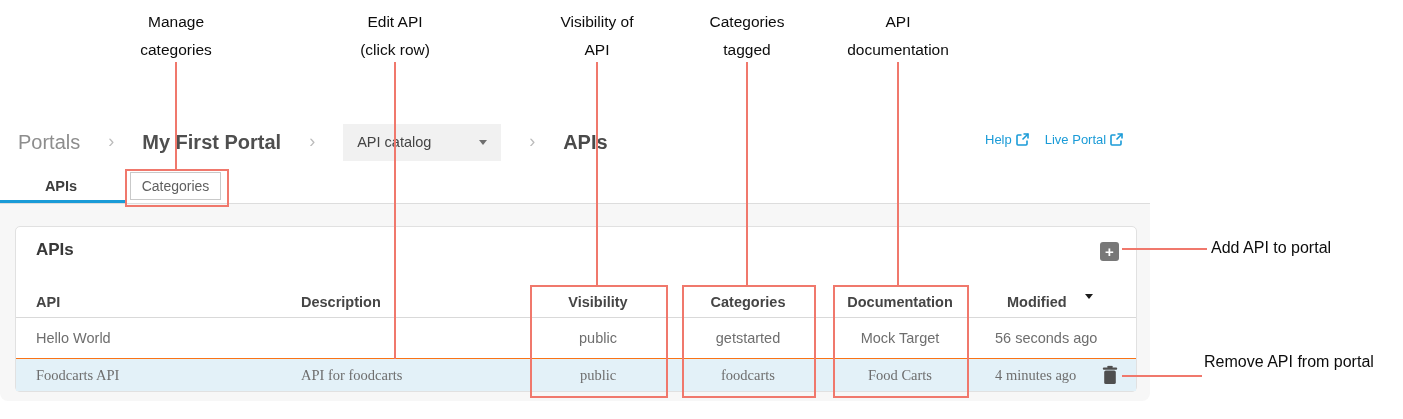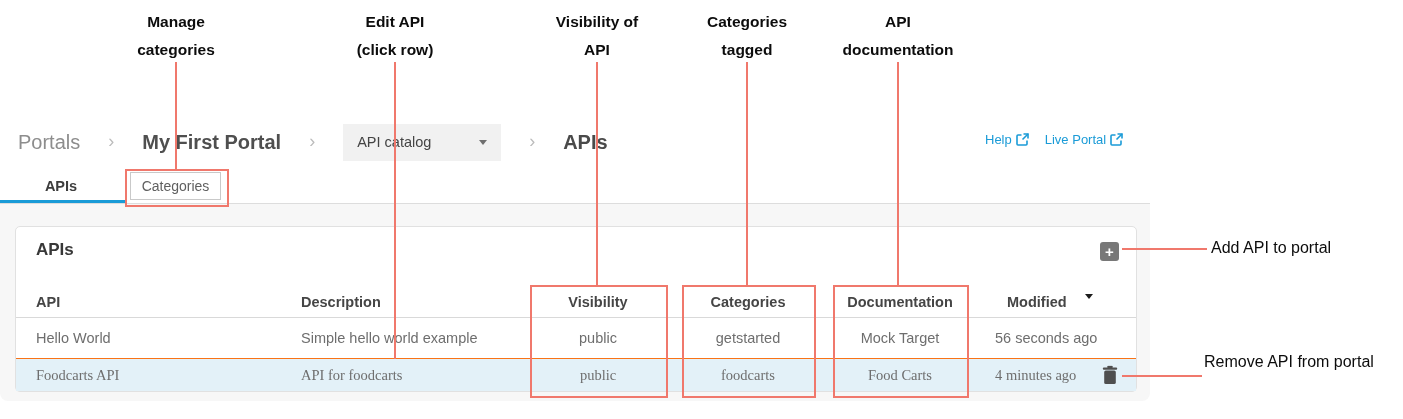--- a/index.html
+++ b/index.html
@@ -10,7 +10,7 @@
   
   .ann-top{
     position:absolute;width:170px;text-align:center;
-    font-size:15.5px;line-height:28px;color:#0c0c0c;font-weight:700;
+    font-size:15.5px;line-height:28px;color:#0c0c0c;font-weight:400;
   }
   .ann-side{
     position:absolute;font-size:16px;color:#0c0c0c;font-weight:500;white-space:nowrap;

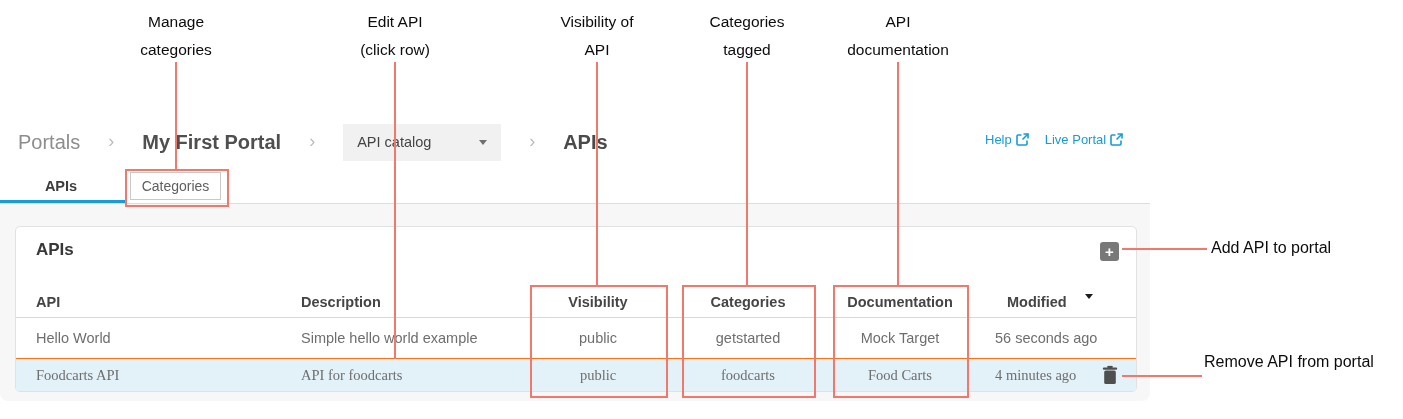--- a/index.html
+++ b/index.html
@@ -175,7 +175,6 @@
 
     <div class="trow row1">
       <span class="cell c-api">Hello World</span>
-      <span class="cell c-desc">Simple hello world example</span>
       <span class="cell c-vis">public</span>
       <span class="cell c-cat">getstarted</span>
       <span class="cell c-doc">Mock Target</span>

